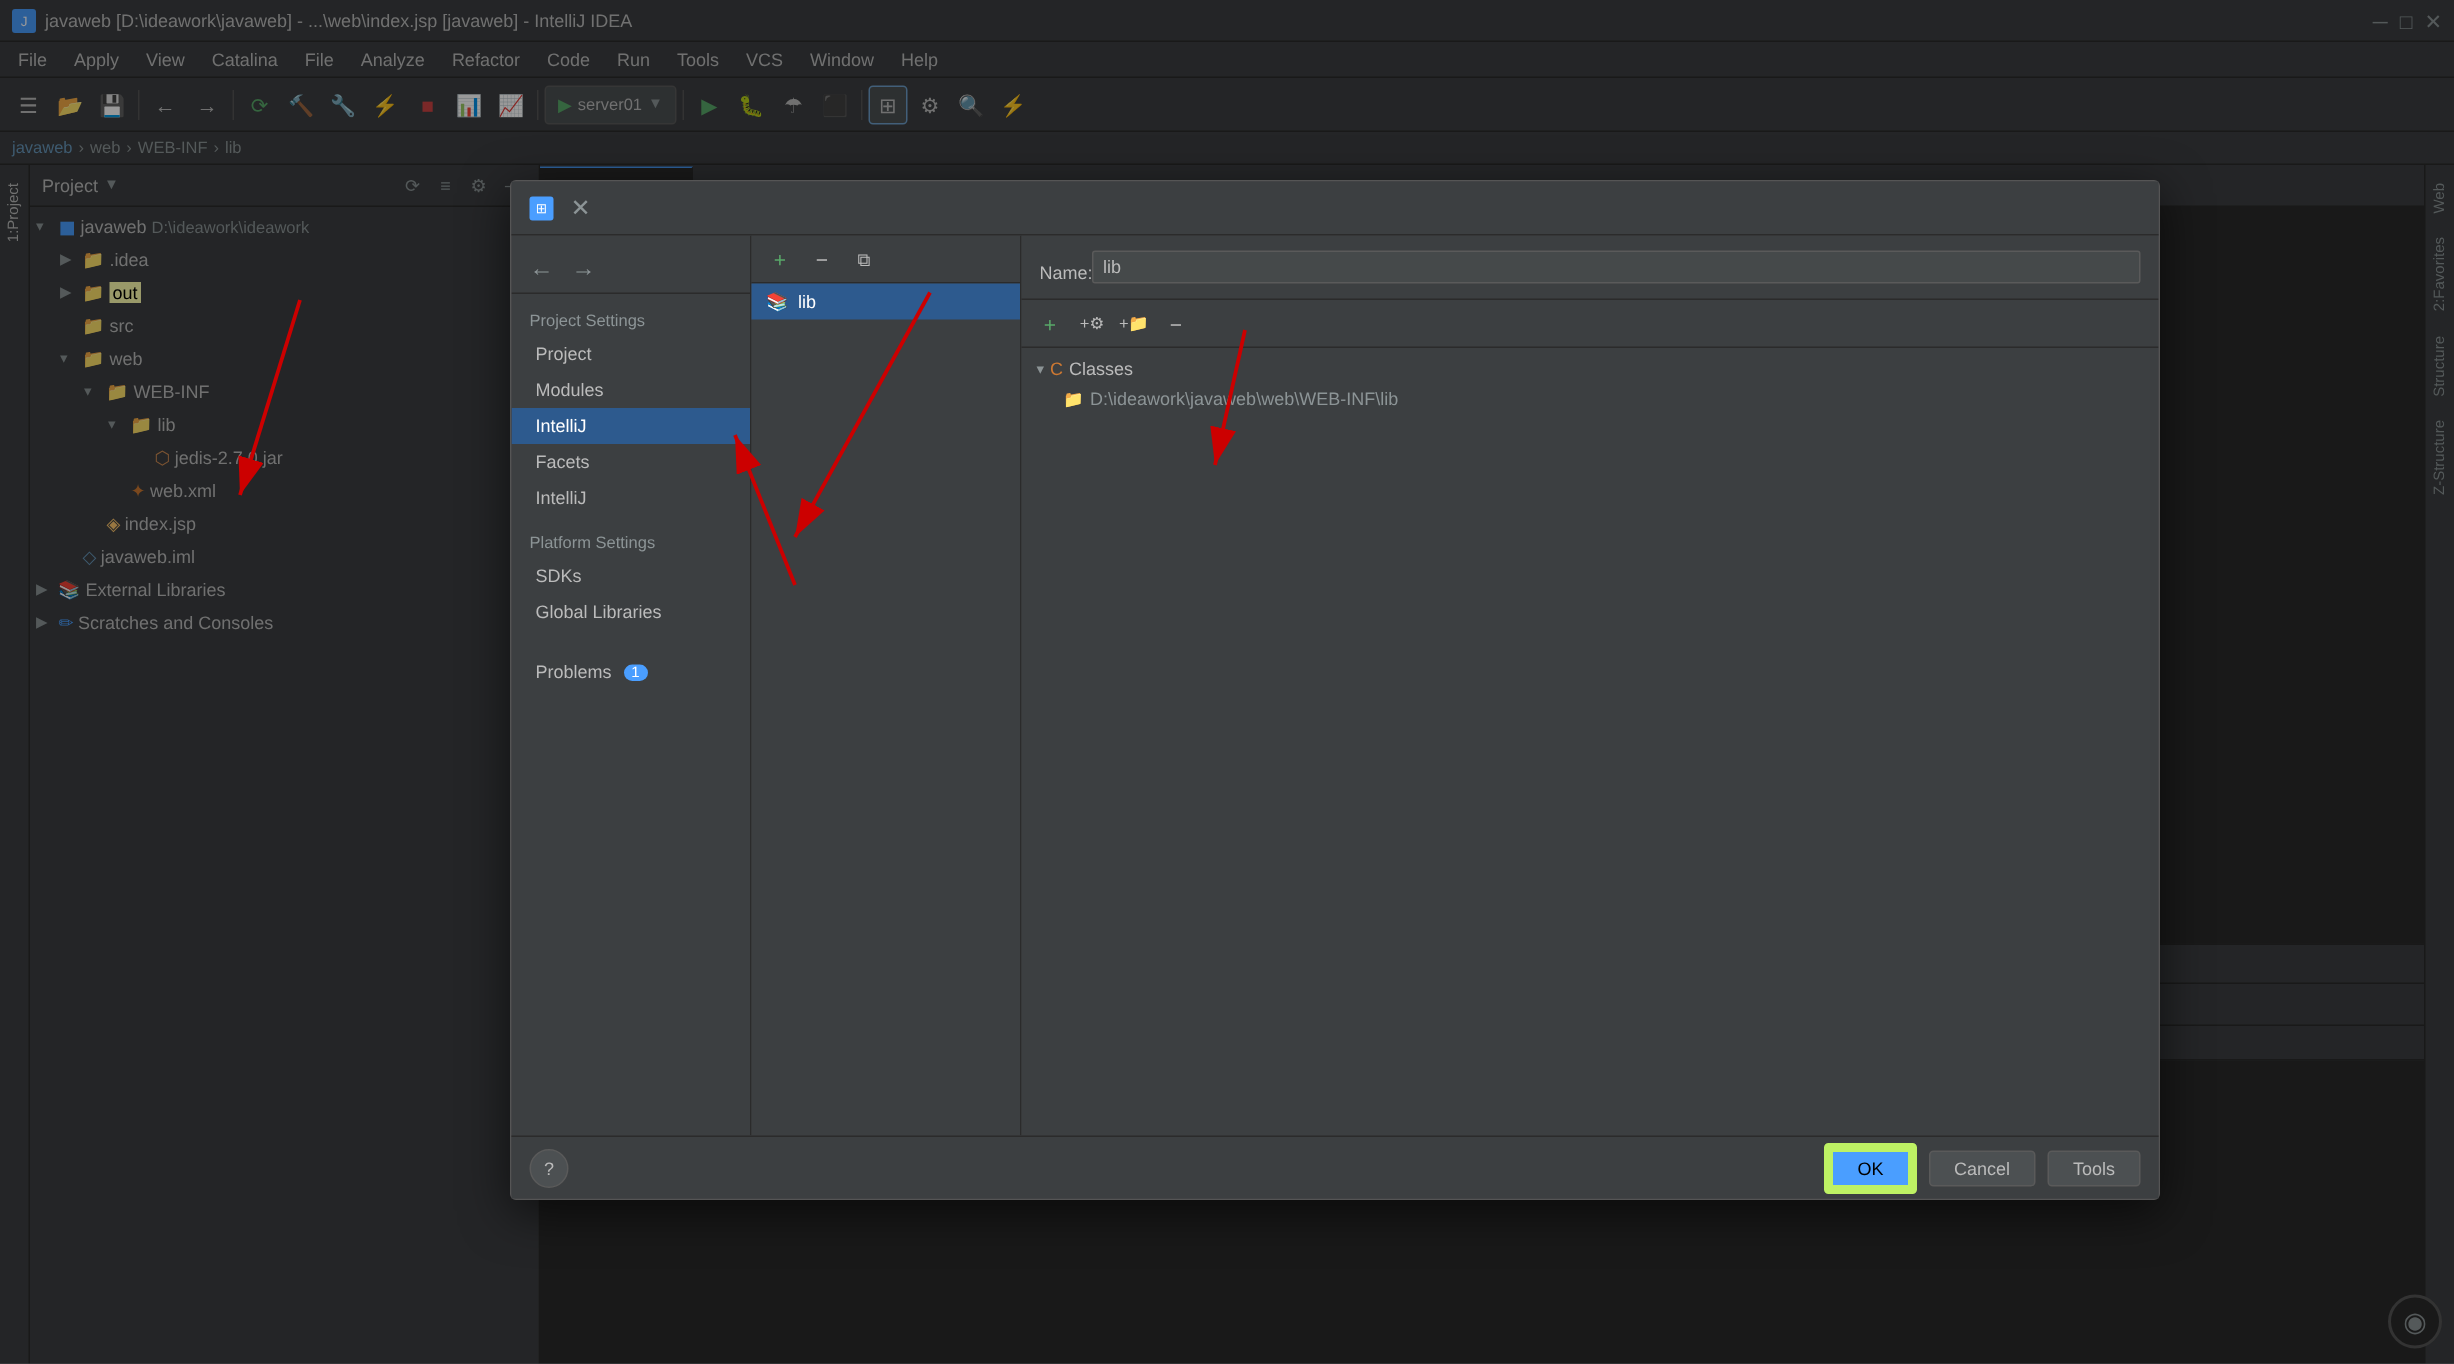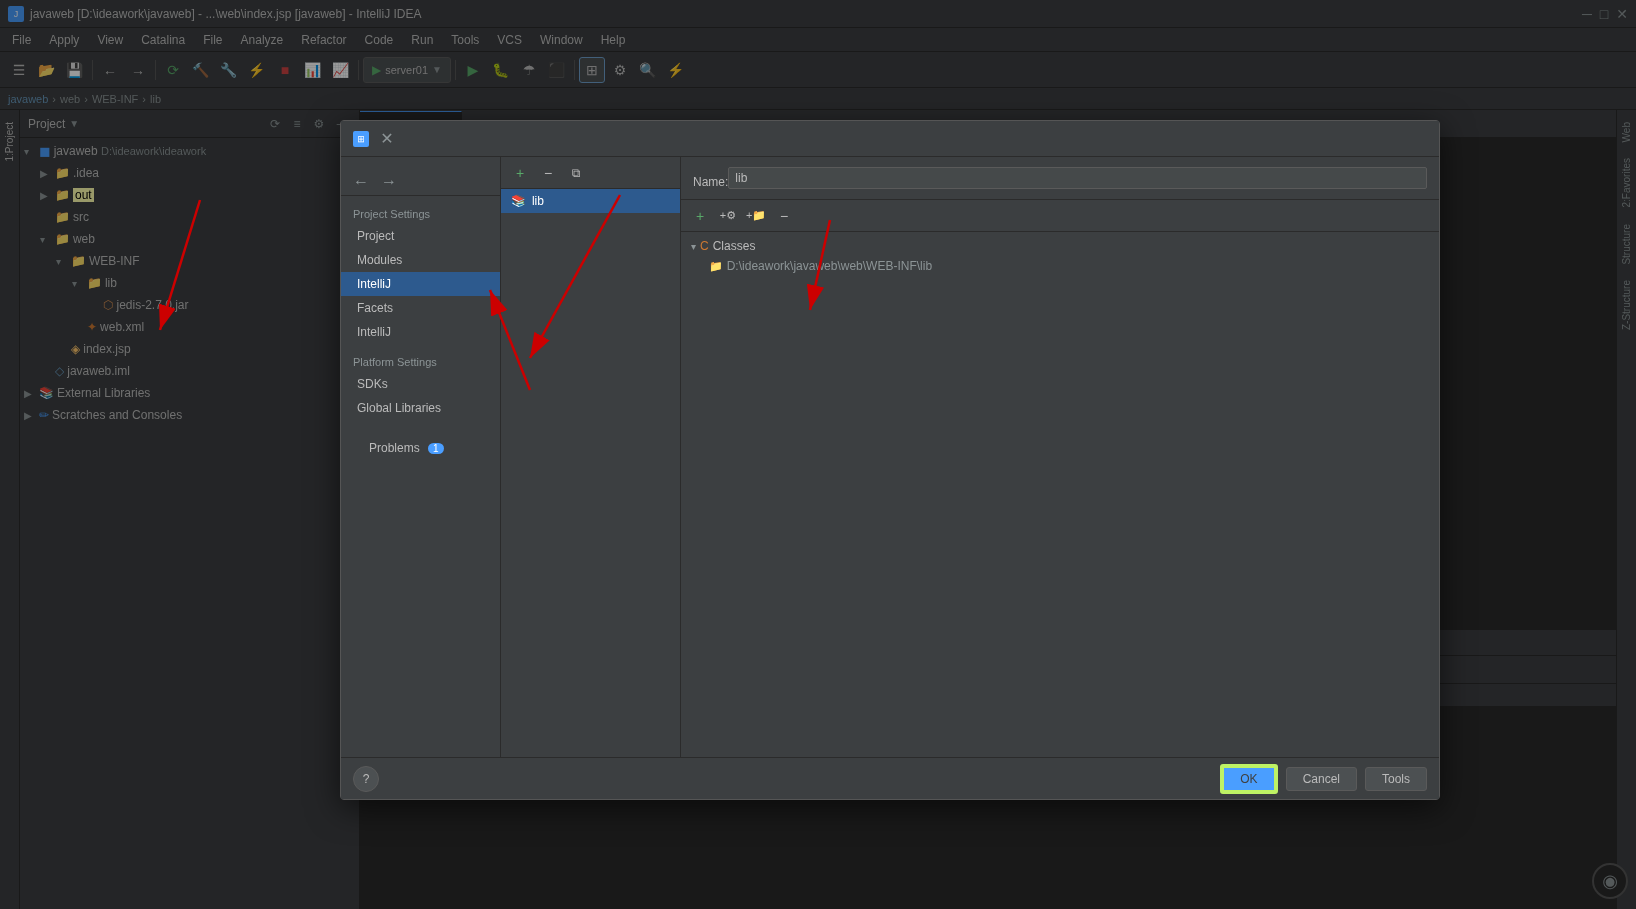--- a/index.html
+++ b/index.html
@@ -375,7 +375,7 @@
         <div class="dialog-nav-section">Platform Settings</div>
         <div class="dialog-nav-item">SDKs</div>
         <div class="dialog-nav-item">Global Libraries</div>
-        <div style="margin-top: 16px; margin-left: 12px;">
+        <div style="margin-top: 16px;">
           <div class="dialog-nav-item" style="display:flex; align-items:center; gap:8px;">
             <span>Problems</span>
             <span class="problems-badge">1</span>

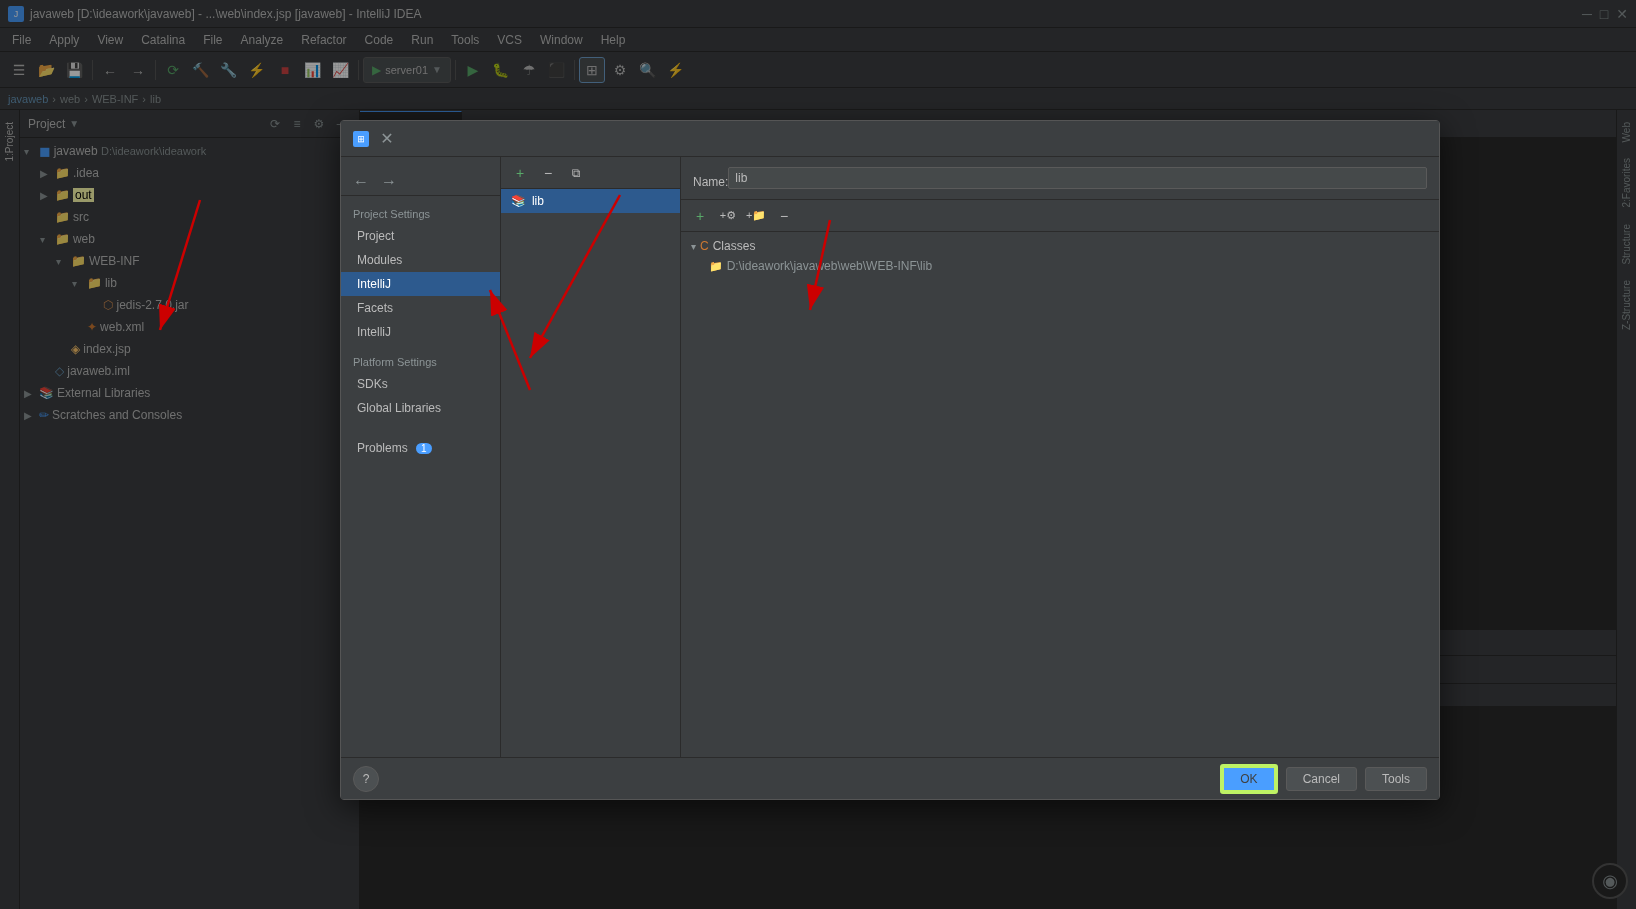--- a/index.html
+++ b/index.html
@@ -96,7 +96,7 @@
     .dialog-footer { height: 42px; background: #3c3f41; border-top: 1px solid #2b2b2b; display: flex; align-items: center; padding: 0 12px; gap: 8px; }
     .footer-help { margin-right: auto; }
     .dialog-btn { padding: 4px 16px; border-radius: 3px; border: none; font-size: 12px; cursor: pointer; }
-    .dialog-btn.primary { background: #4a9eff; color: #404040; border: 4px solid #bef264; }
+    .dialog-btn.primary { background: #4a9eff; color: #000000; border: 6px solid #bef264; }
     .dialog-btn.secondary { background: #4c5052; color: #bbbbbb; border: 1px solid #5a5a5a; }
     .nav-arrow { font-size: 16px; color: #8c9496; cursor: pointer; padding: 2px 4px; border-radius: 2px; }
 

